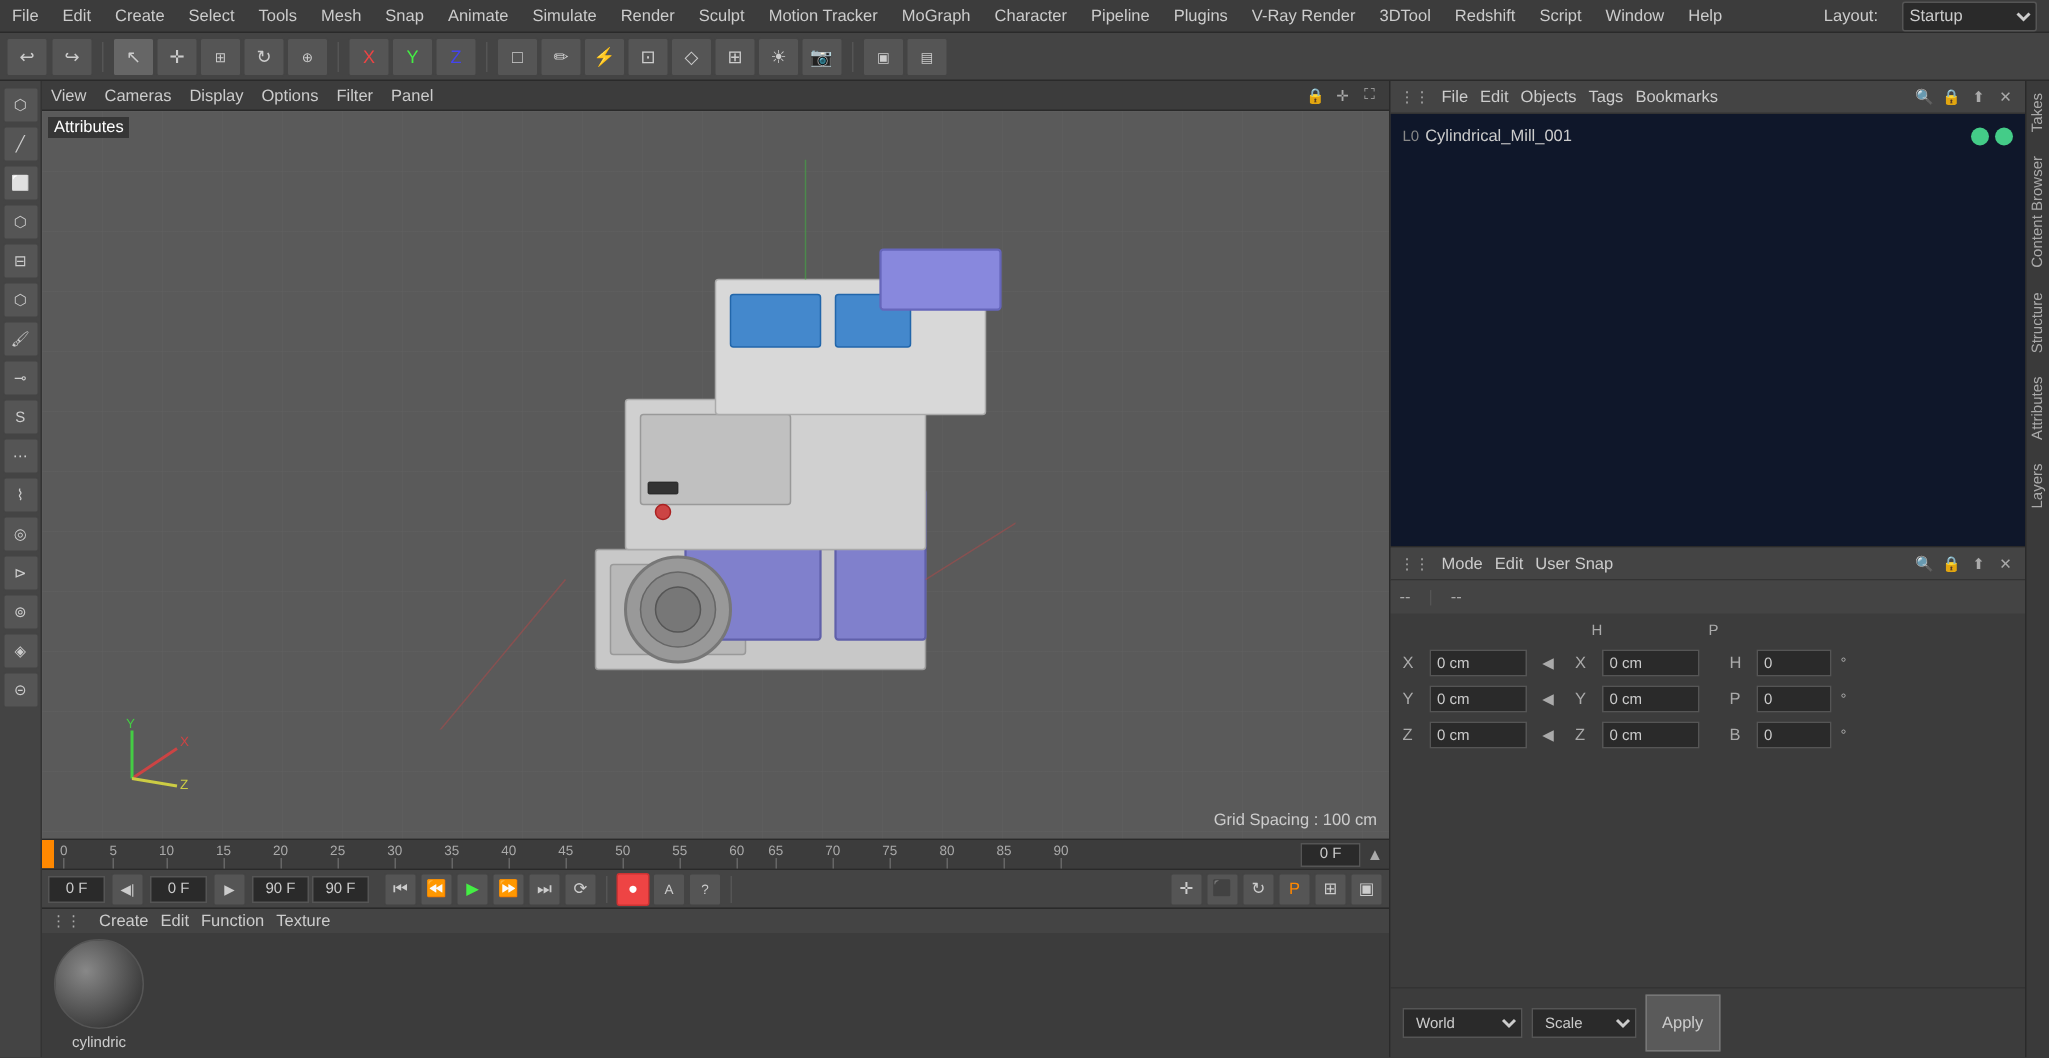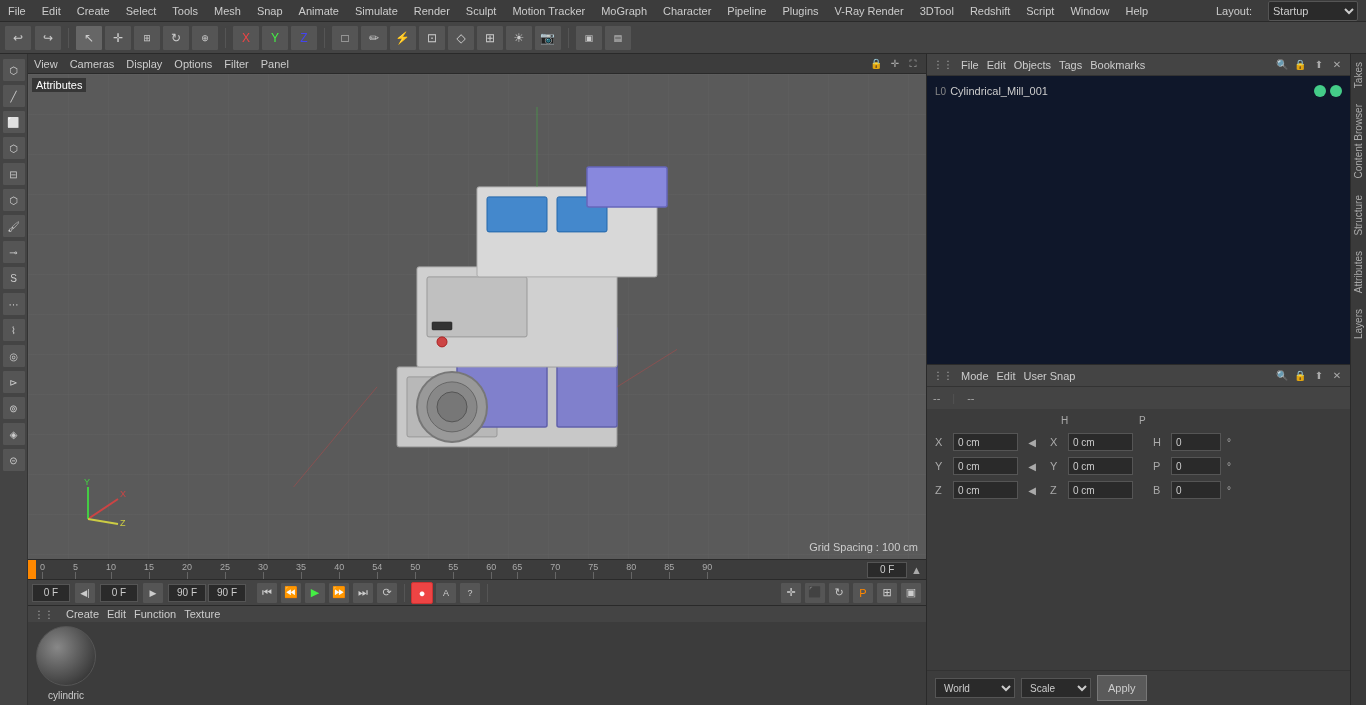--- a/index.html
+++ b/index.html
@@ -747,7 +747,7 @@
               <div class="tl-tick-line"></div>
             </div>
           <div class="tl-tick" style="margin-right:28px;">
-              <span>54</span>
+              <span>45</span>
               <div class="tl-tick-line"></div>
             </div>
           <div class="tl-tick" style="margin-right:28px;">

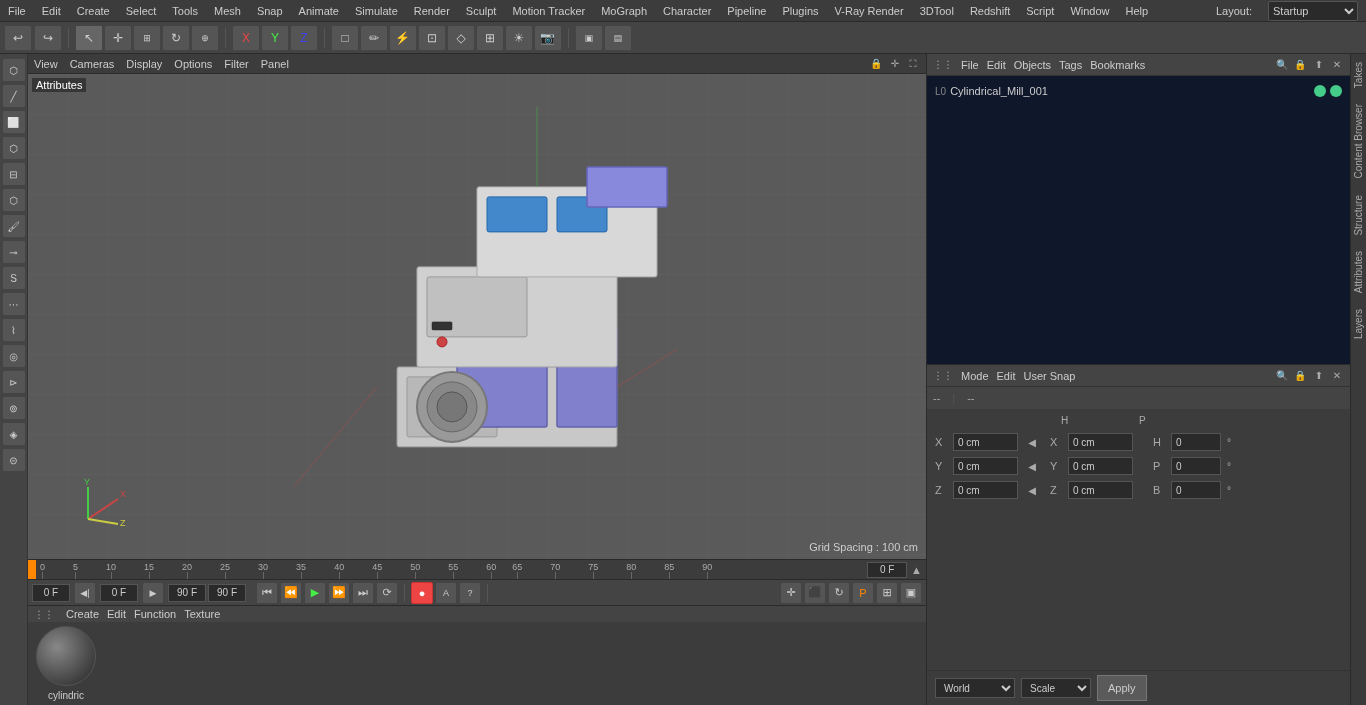--- a/index.html
+++ b/index.html
@@ -419,7 +419,7 @@
       border: 1px solid #777;
       color: #ccc;
       font-size: 11px;
-      height: 26px;
+      height: 38px;
       padding: 0 10px;
       cursor: pointer;
     }

